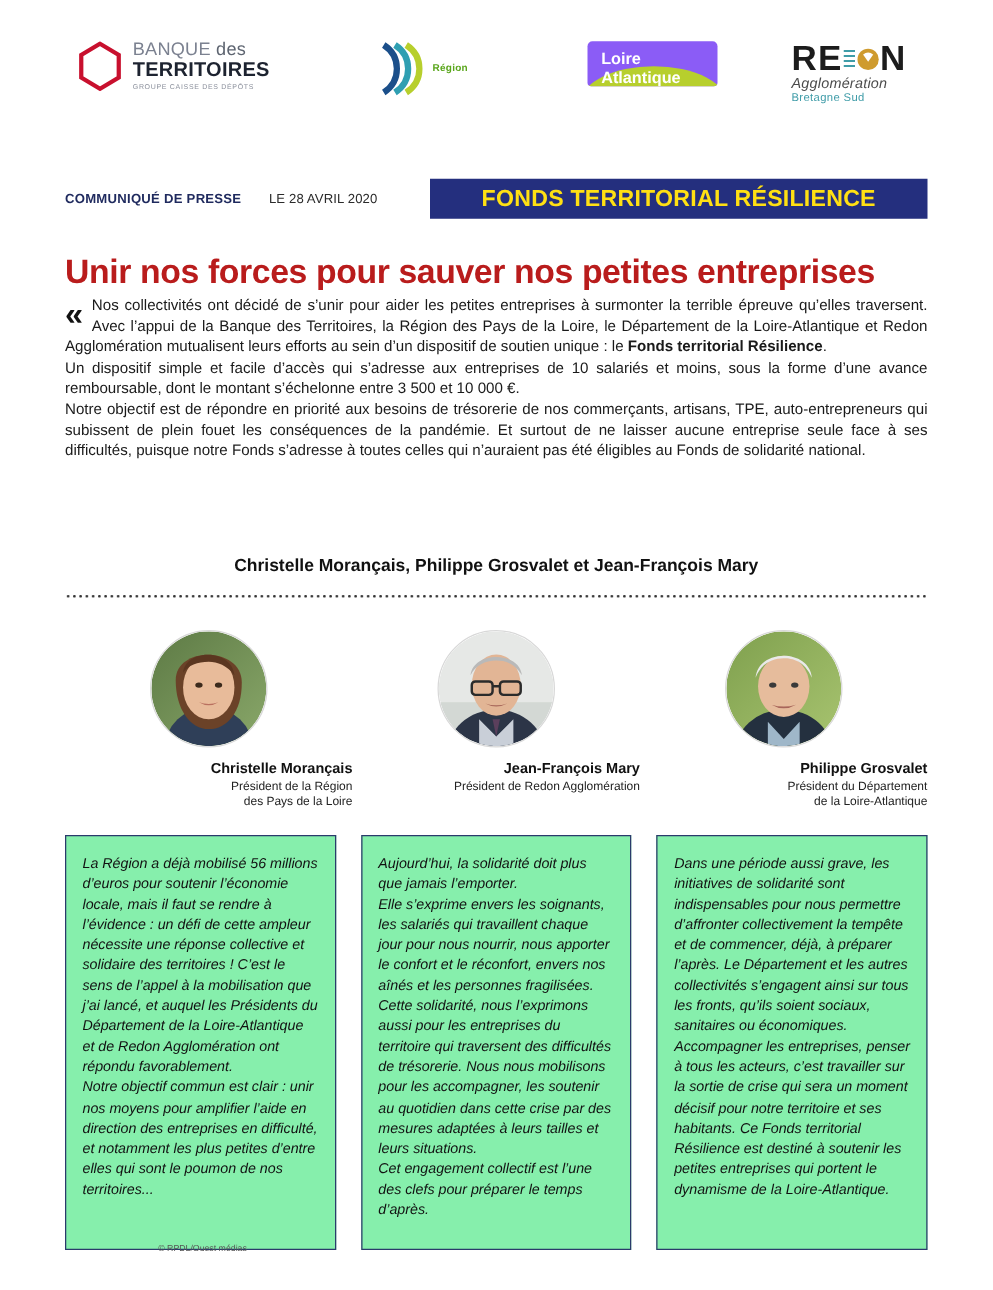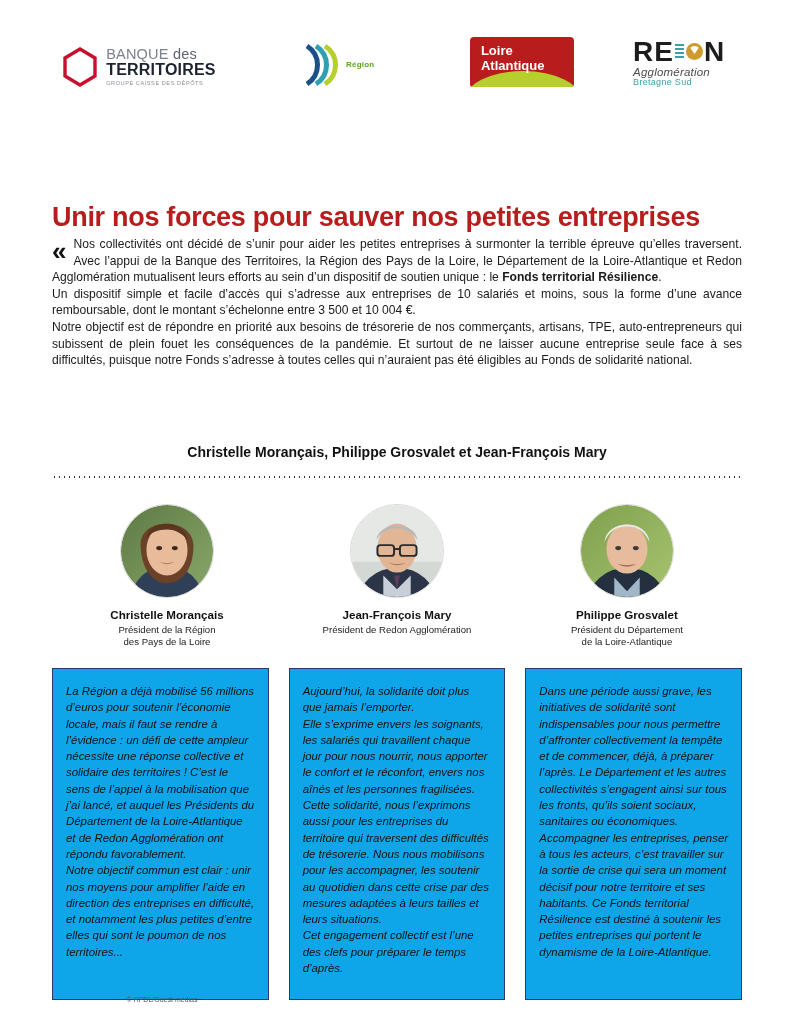--- a/index.html
+++ b/index.html
@@ -21,12 +21,12 @@
   
   .logo-bar {
     position: absolute;
-    top: 19px;
+    top: 33px;
     left: 52px;
     width: 690px;
     height: 68px;
     display: flex;
-    align-items: flex-end;
+    align-items: flex-start;
   }
   .logo-slot { display: flex; align-items: center; justify-content: center; }
   .slot-bdt { width: 180px; }

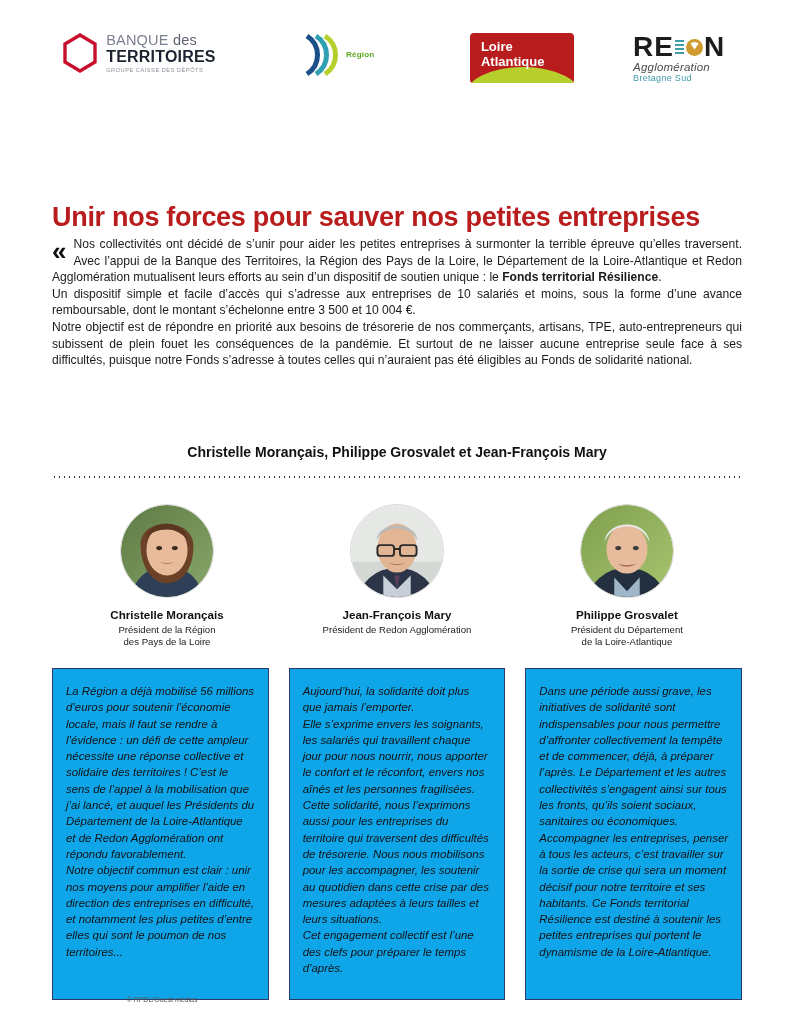--- a/index.html
+++ b/index.html
@@ -52,8 +52,8 @@
 
   
   .la-box {
-    position: relative; width: 104px; height: 50px;
-    background: #b91c1c; border-radius: 4px 4px 3px 3px;
+    position: relative; width: 104px; height: 36px;
+    background: #8b5cf6; border-radius: 4px 4px 3px 3px;
     overflow: hidden;
   }
   .la-box .la-curve {

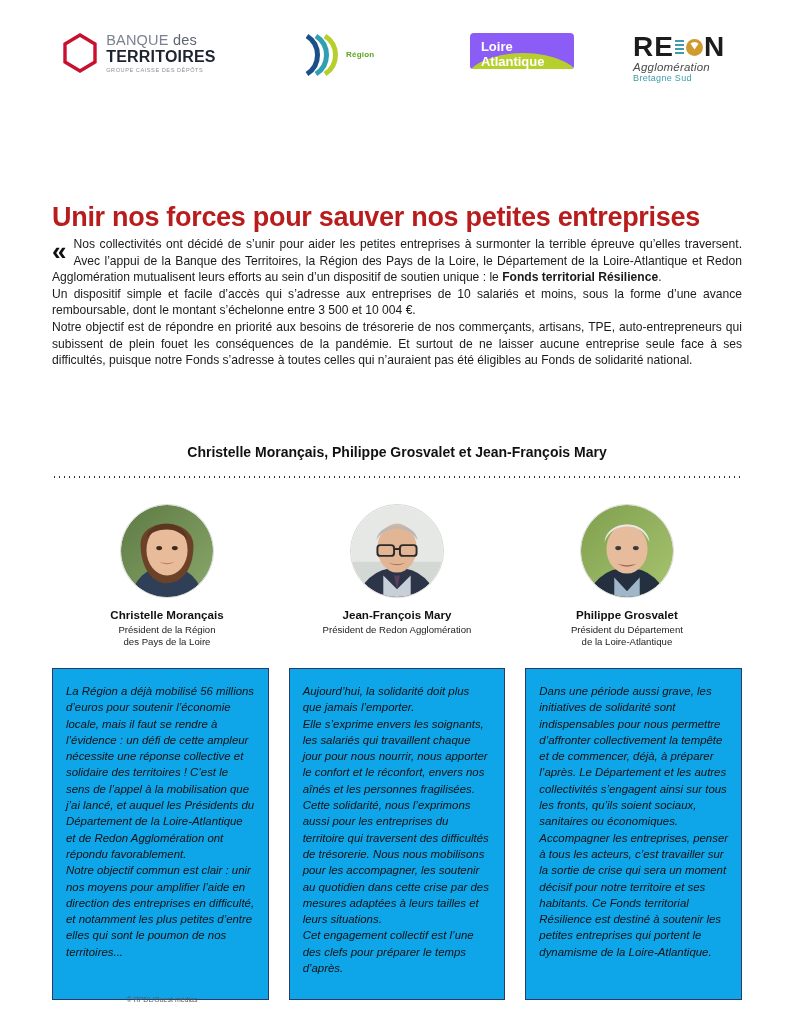--- a/index.html
+++ b/index.html
@@ -238,6 +238,13 @@
 
   </div>
 
+  <div class="header-row">
+    <div class="cp-label">COMMUNIQUÉ DE PRESSE</div>
+    <div class="cp-date">LE 28 AVRIL 2020</div>
+    <div class="cp-banner">
+      <span>FONDS TERRITORIAL RÉSILIENCE</span>
+    </div>
+  </div>
 
   <h1 class="headline">Unir nos forces pour sauver nos petites entreprises</h1>
 

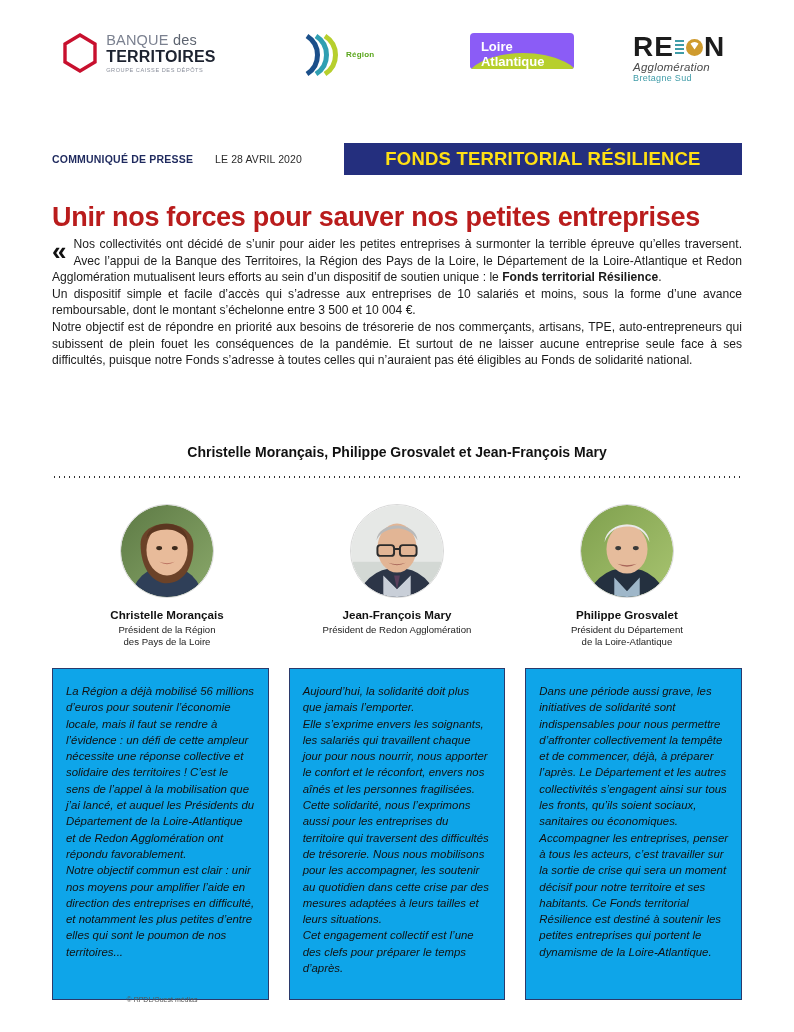--- a/index.html
+++ b/index.html
@@ -252,7 +252,7 @@
     <p>
       <span class="guillemet">«</span><span>Nos collectivités ont décidé de s’unir pour aider les petites entreprises à surmonter la terrible épreuve qu’elles traversent. Avec l’appui de la Banque des Territoires, la Région des Pays de la Loire, le Département de la Loire-Atlantique et Redon Agglomération mutualisent leurs efforts au sein d’un dispositif de soutien unique : le </span><b>Fonds territorial Résilience</b><span>.</span>
     </p>
-    <p>Un dispositif simple et facile d’accès qui s’adresse aux entreprises de 10 salariés et moins, sous la forme d’une avance remboursable, dont le montant s’échelonne entre 3 500 et 10 004 €.</p>
+    <p>Un dispositif simple et facile d’accès qui s’adresse aux entreprises de 10 salariés et moins, sous la forme d’une avance remboursable, dont le montant s’échelonne entre 3 500 et 10 000 €.</p>
     <p>Notre objectif est de répondre en priorité aux besoins de trésorerie de nos commerçants, artisans, TPE, auto-entrepreneurs qui subissent de plein fouet les conséquences de la pandémie. Et surtout de ne laisser aucune entreprise seule face à ses difficultés, puisque notre Fonds s’adresse à toutes celles qui n’auraient pas été éligibles au Fonds de solidarité national.</p>
   </div>
 

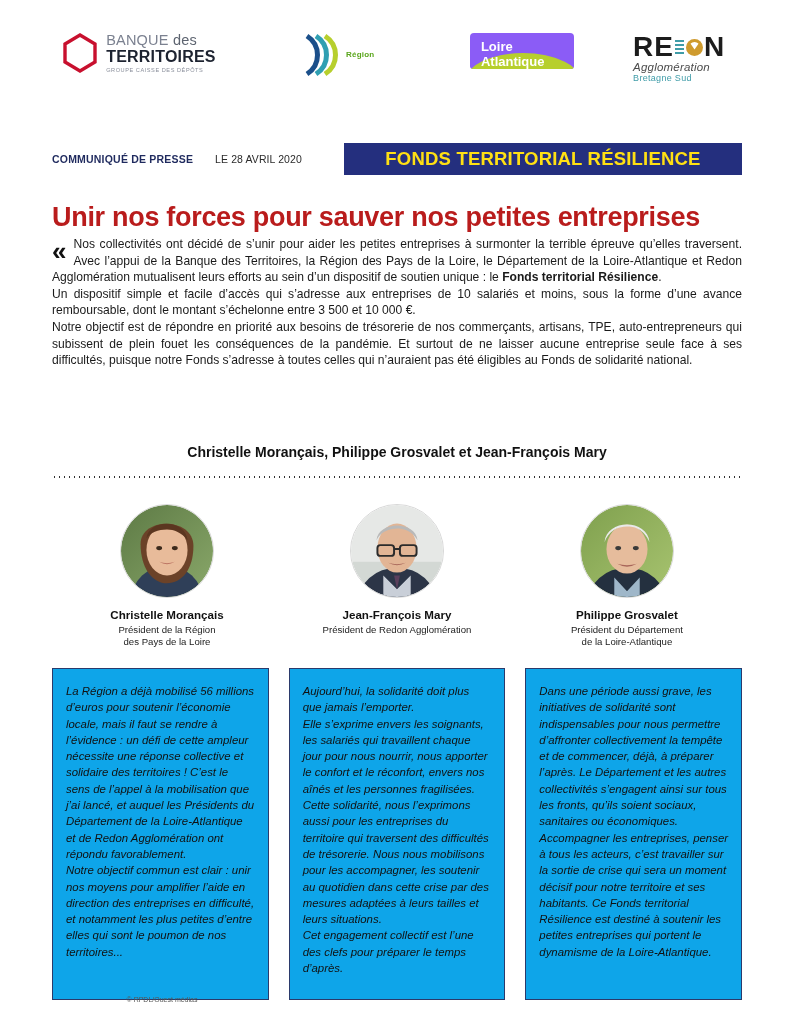--- a/index.html
+++ b/index.html
@@ -146,7 +146,7 @@
     position: absolute; top: 504px; left: 52px; width: 690px;
     display: flex;
   }
-  .person { width: 33.33%; text-align: center; }
+  .person { width: 33.33%; text-align: right; }
   .avatar {
     width: 94px; height: 94px; border-radius: 50%;
     margin: 0 auto 10px auto; overflow: hidden;

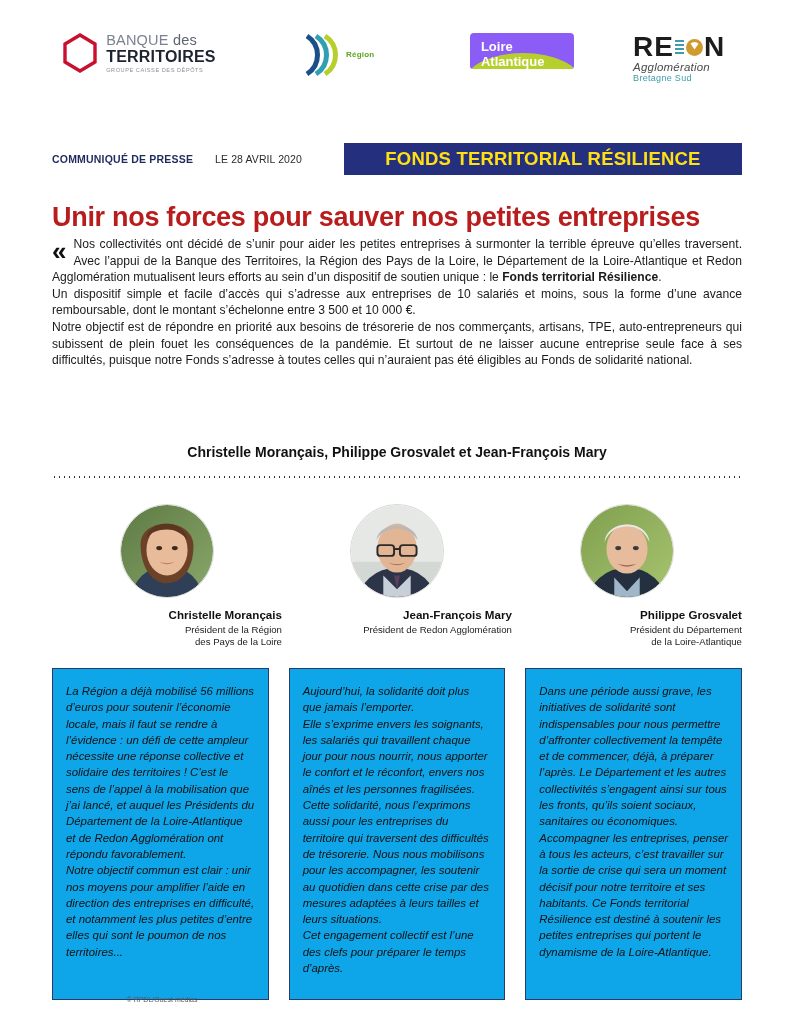--- a/index.html
+++ b/index.html
@@ -167,7 +167,7 @@
     border: 1px solid #2b3a6b;
     padding: 14px 13px 12px 13px;
     min-height: 332px;
-    background: #0ea5e9;
+    background: #86efac;
   }
   .card p {
     font-size: 11.4px; line-height: 16.3px;

